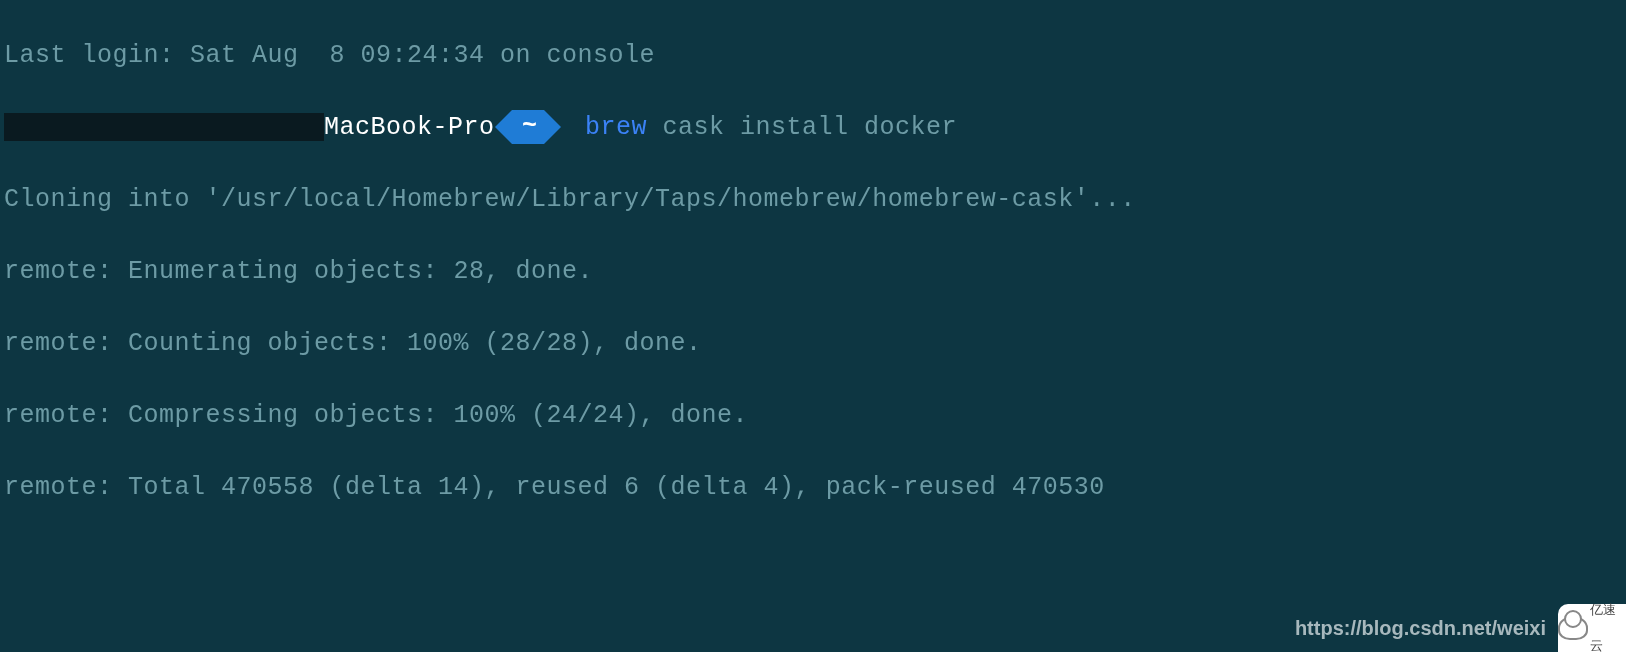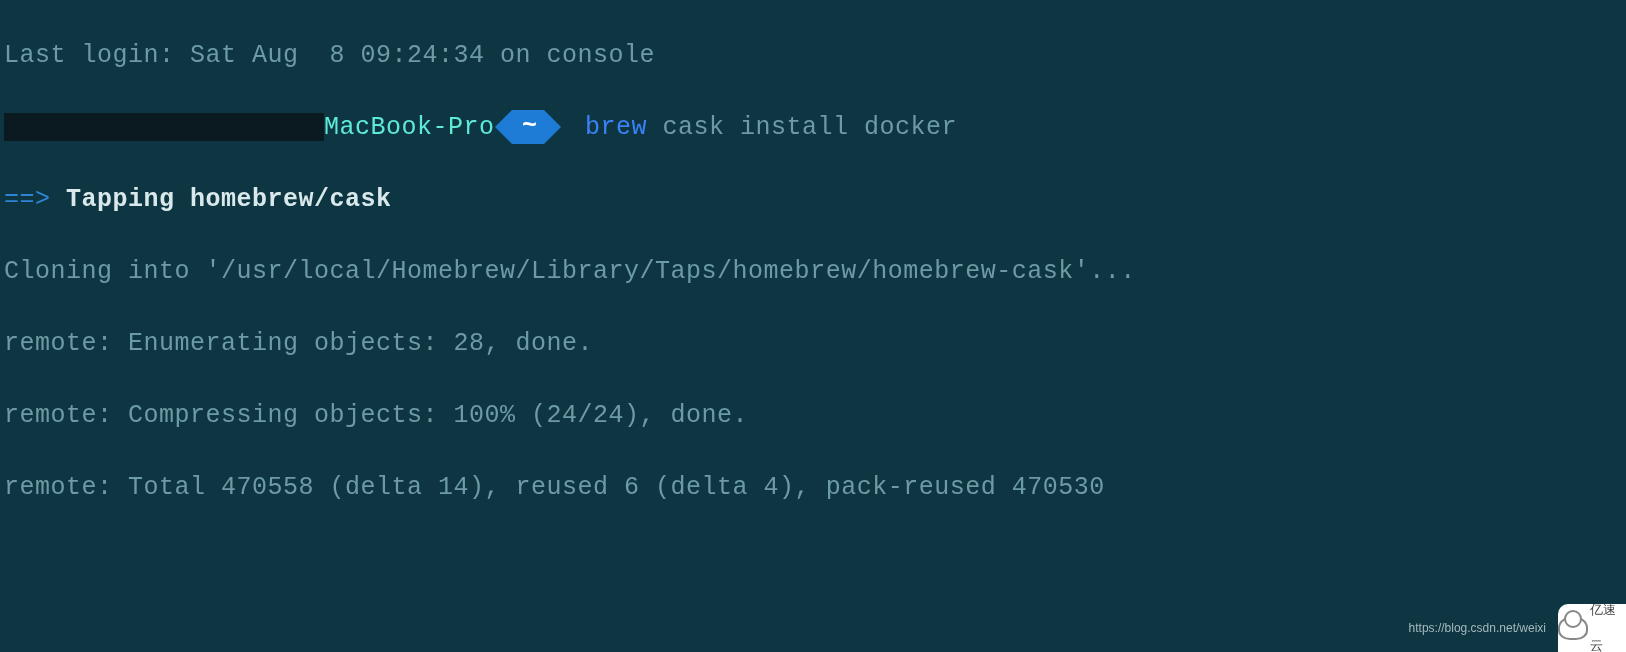--- a/index.html
+++ b/index.html
@@ -25,7 +25,7 @@
   .bold-white { color: #d9e8eb; font-weight: bold; }
   .brew-green { color: #3b82f6; }
   .dim { color: #6d9ba5; }
-  .prompt-host { color: #5eead4; }
+  .prompt-host { color: #ffffff; }
   
   .powerline-seg {
     background: #1f7cd6;

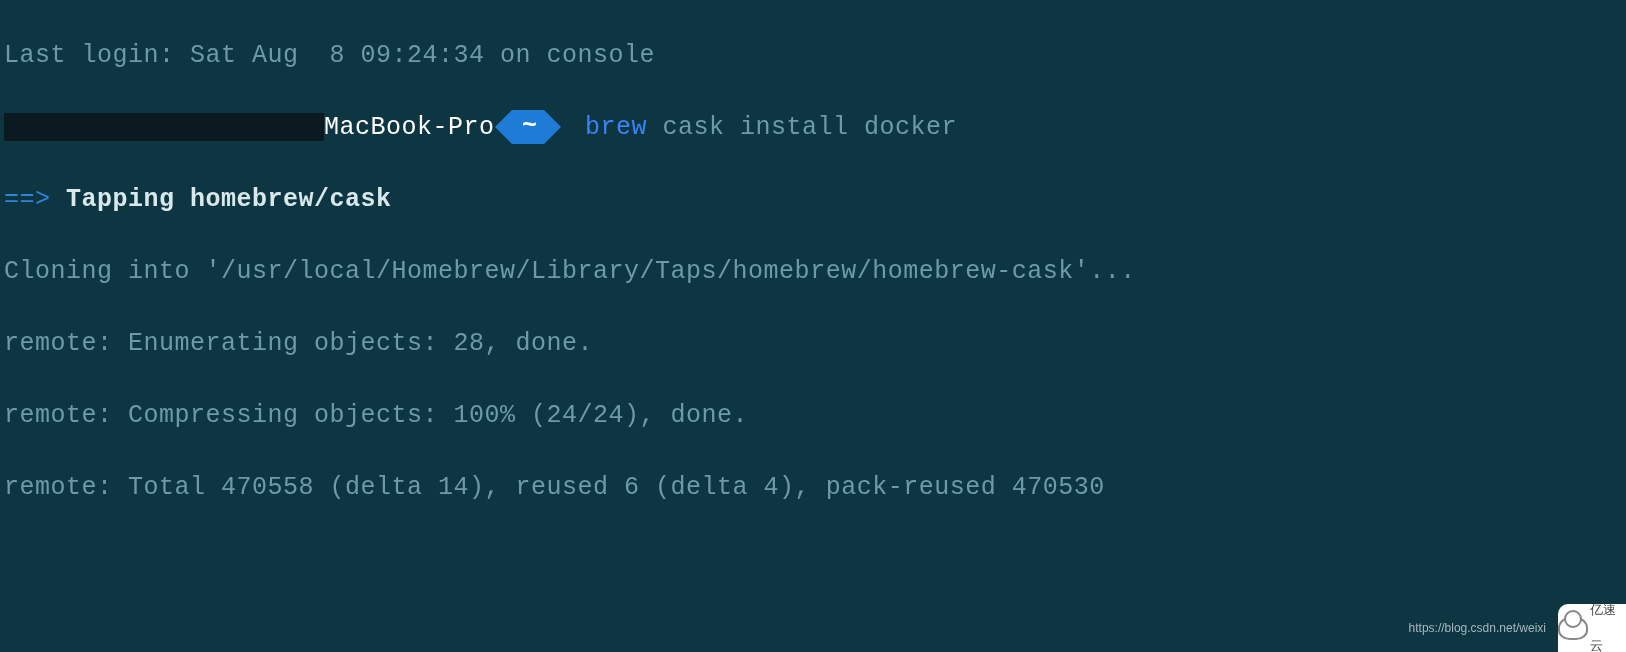--- a/index.html
+++ b/index.html
@@ -111,7 +111,6 @@
 <div class="terminal">
 <span class="line">Last login: Sat Aug  8 09:24:34 on console</span>
 <span class="line"><span class="black-mask mask1"></span><span class="prompt-host">MacBook-Pro </span><span class="powerline-seg"><span class="tilde">~</span></span> <span class="brew-green">brew</span><span class="dim"> cask install docker</span></span>
-<span class="line"><span class="arrow-blue">==&gt;</span><span class="bold-white"> Tapping homebrew/cask</span></span>
 <span class="line dim">Cloning into '/usr/local/Homebrew/Library/Taps/homebrew/homebrew-cask'...</span>
 <span class="line dim">remote: Enumerating objects: 28, done.</span>
 <span class="line dim">remote: Compressing objects: 100% (24/24), done.</span>

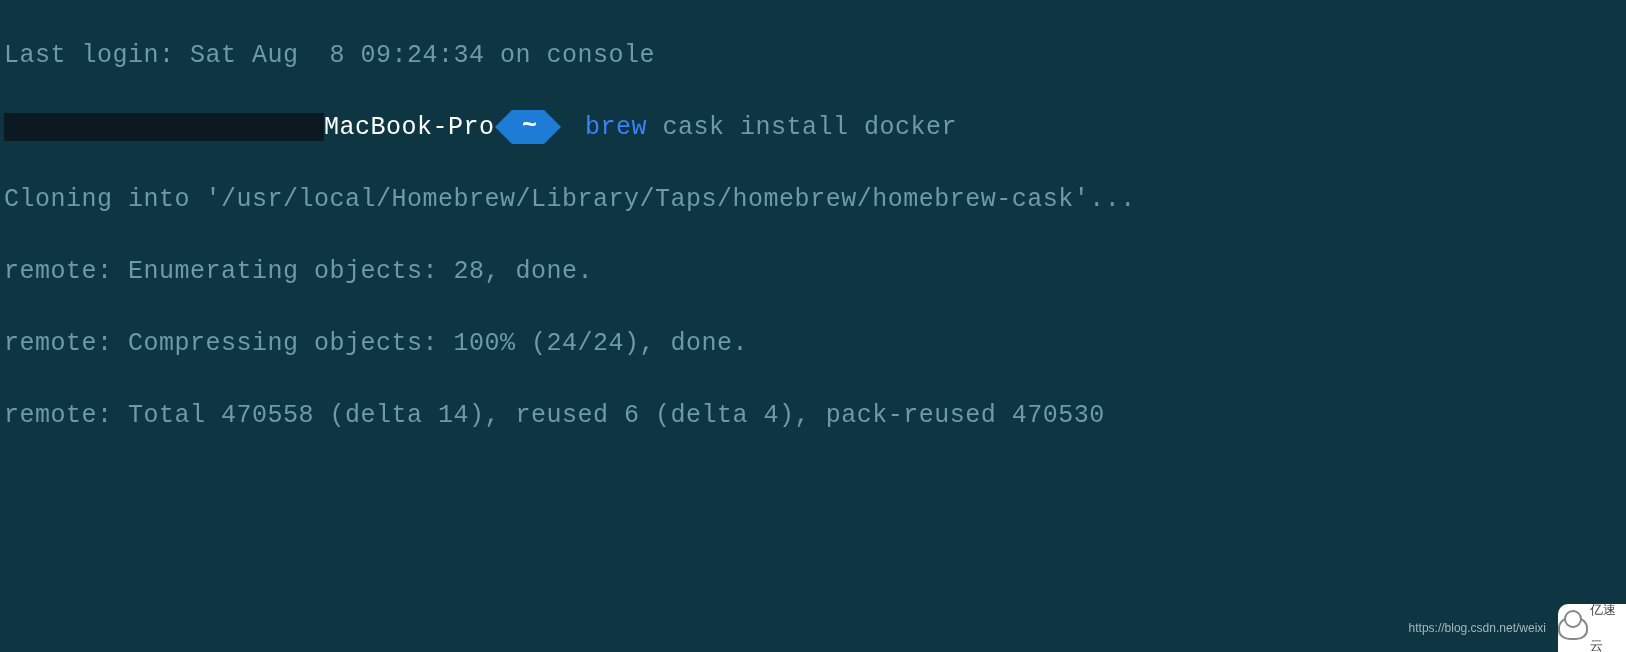--- a/index.html
+++ b/index.html
@@ -113,6 +113,7 @@
 <span class="line"><span class="black-mask mask1"></span><span class="prompt-host">MacBook-Pro </span><span class="powerline-seg"><span class="tilde">~</span></span> <span class="brew-green">brew</span><span class="dim"> cask install docker</span></span>
 <span class="line dim">Cloning into '/usr/local/Homebrew/Library/Taps/homebrew/homebrew-cask'...</span>
 <span class="line dim">remote: Enumerating objects: 28, done.</span>
+<span class="line dim">remote: Counting objects: 100% (28/28), done.</span>
 <span class="line dim">remote: Compressing objects: 100% (24/24), done.</span>
 <span class="line dim">remote: Total 470558 (delta 14), reused 6 (delta 4), pack-reused 470530</span>
 

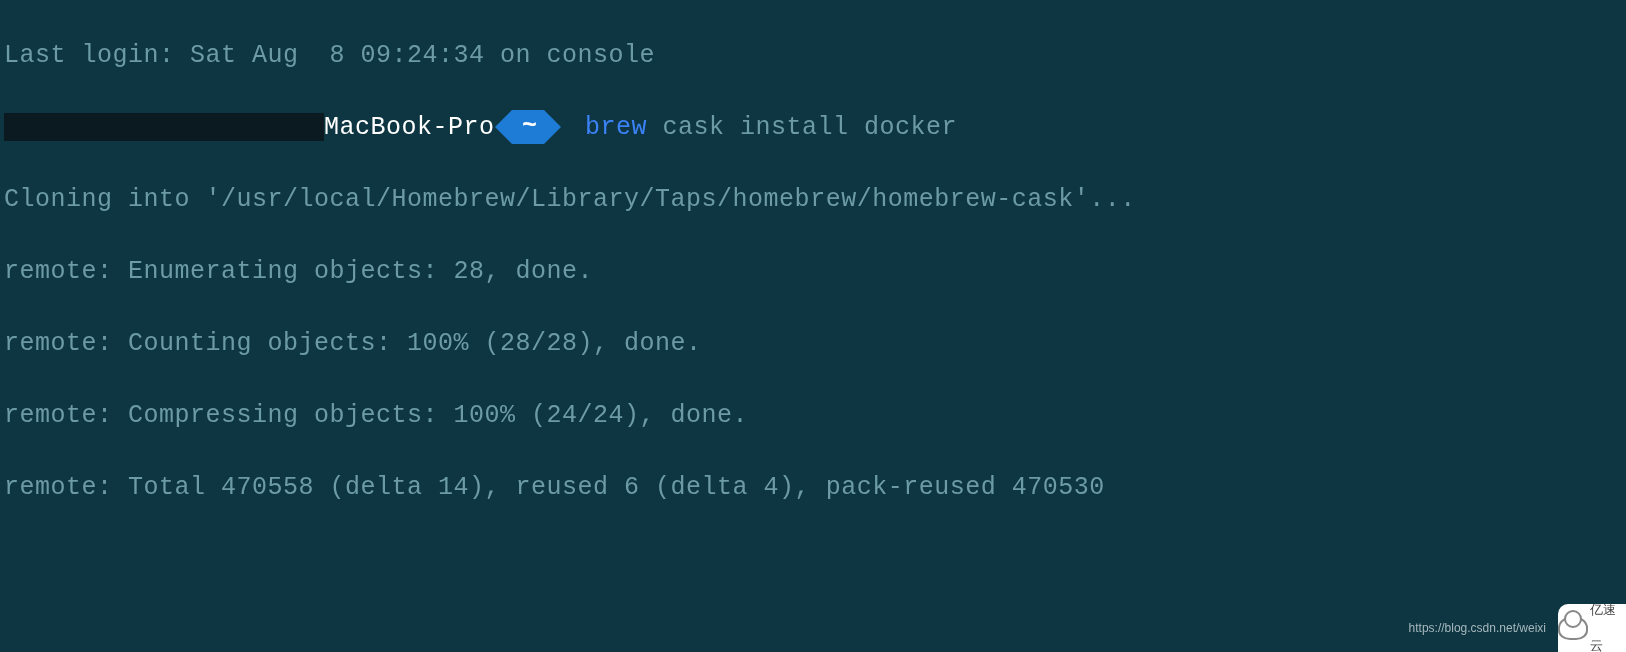--- a/index.html
+++ b/index.html
@@ -67,10 +67,11 @@
     position:absolute;
     right:80px;
     bottom:6px;
-    font-size:12px;
+    font-size:20px;
     color:#a7b8bd;
     font-family: Arial, sans-serif;
     letter-spacing:0;
+    font-weight:bold;
   }
   .watermark-badge {
     position:absolute;

